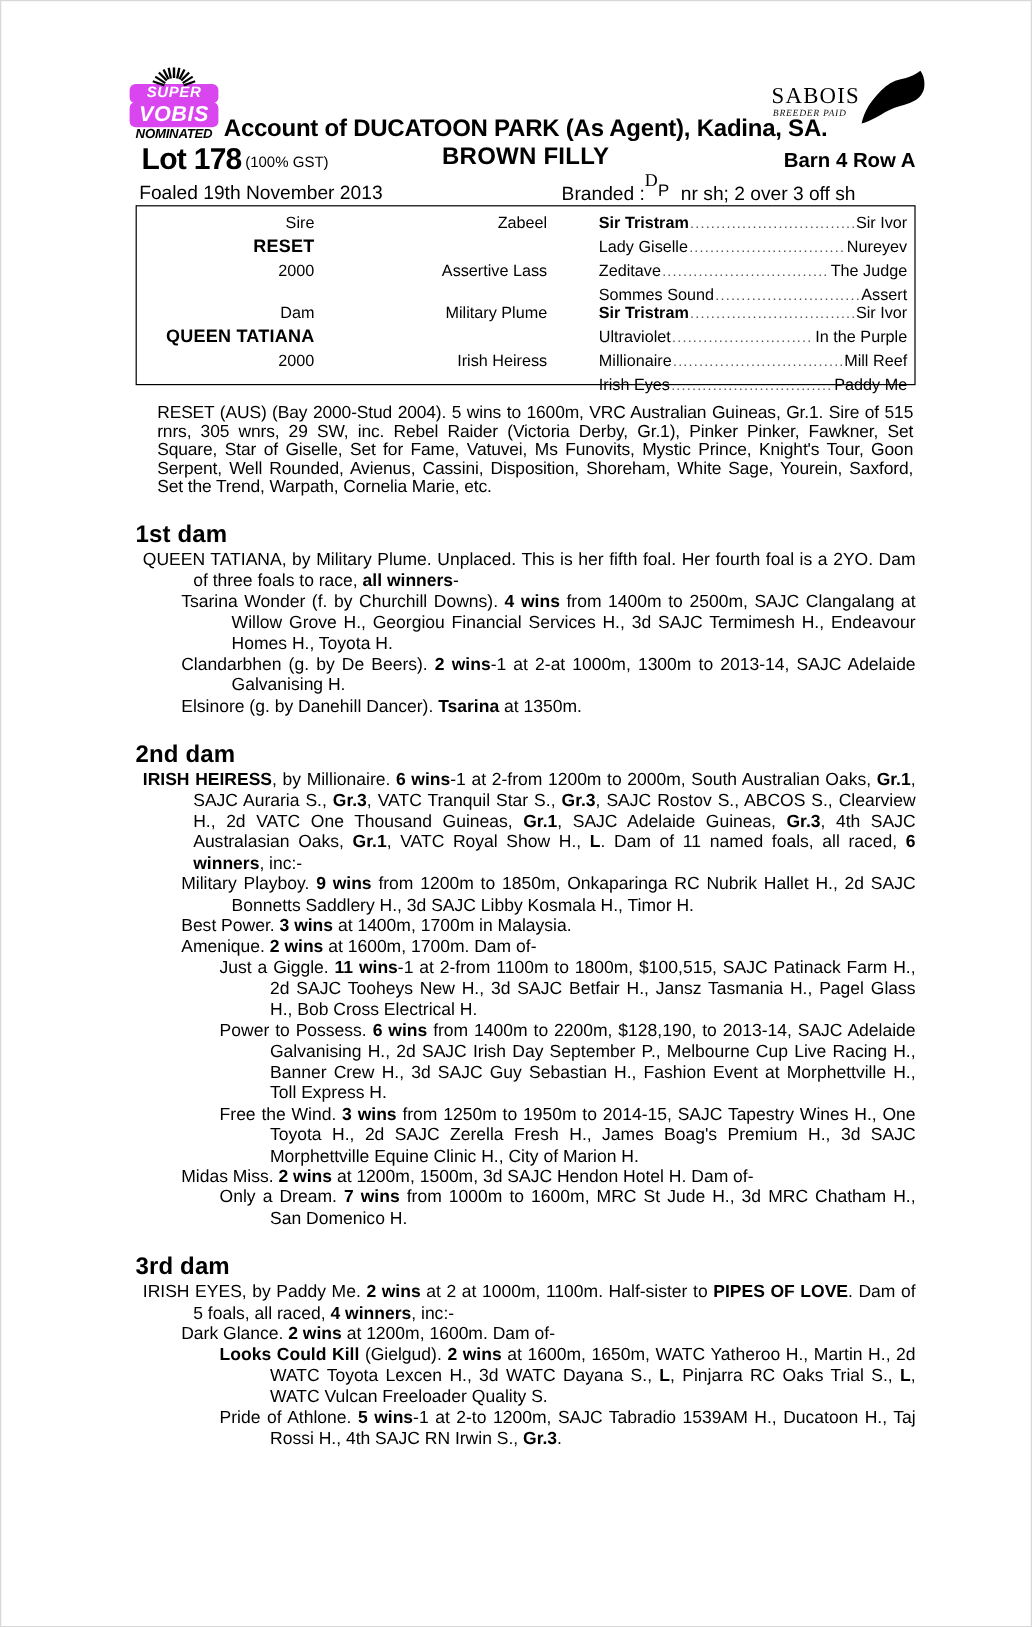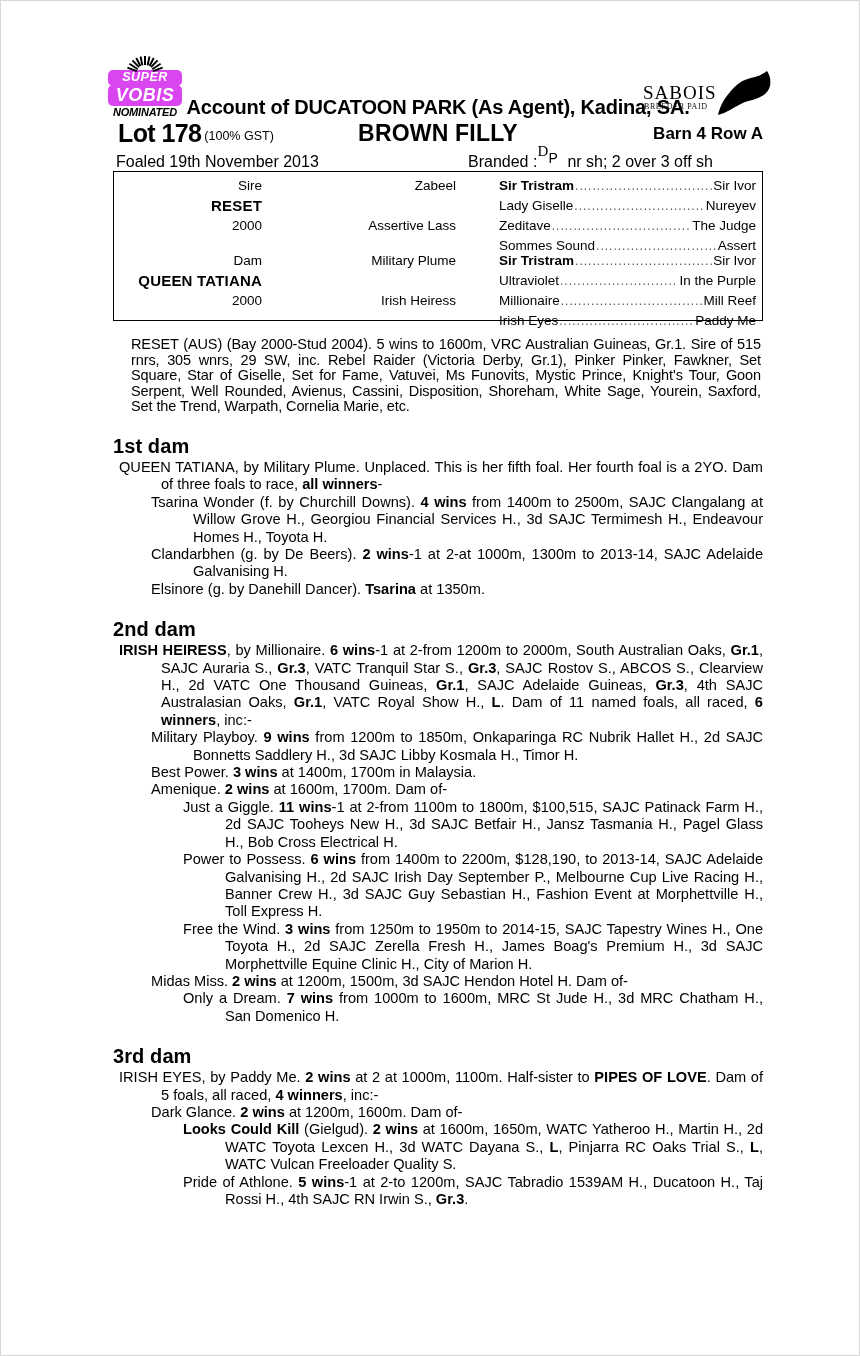--- a/index.html
+++ b/index.html
@@ -69,7 +69,7 @@
   .sabois-logo {
     position: absolute;
     right: -10px;
-    top: 20px;
+    top: 8px;
     width: 136px;
     height: 58px;
   }

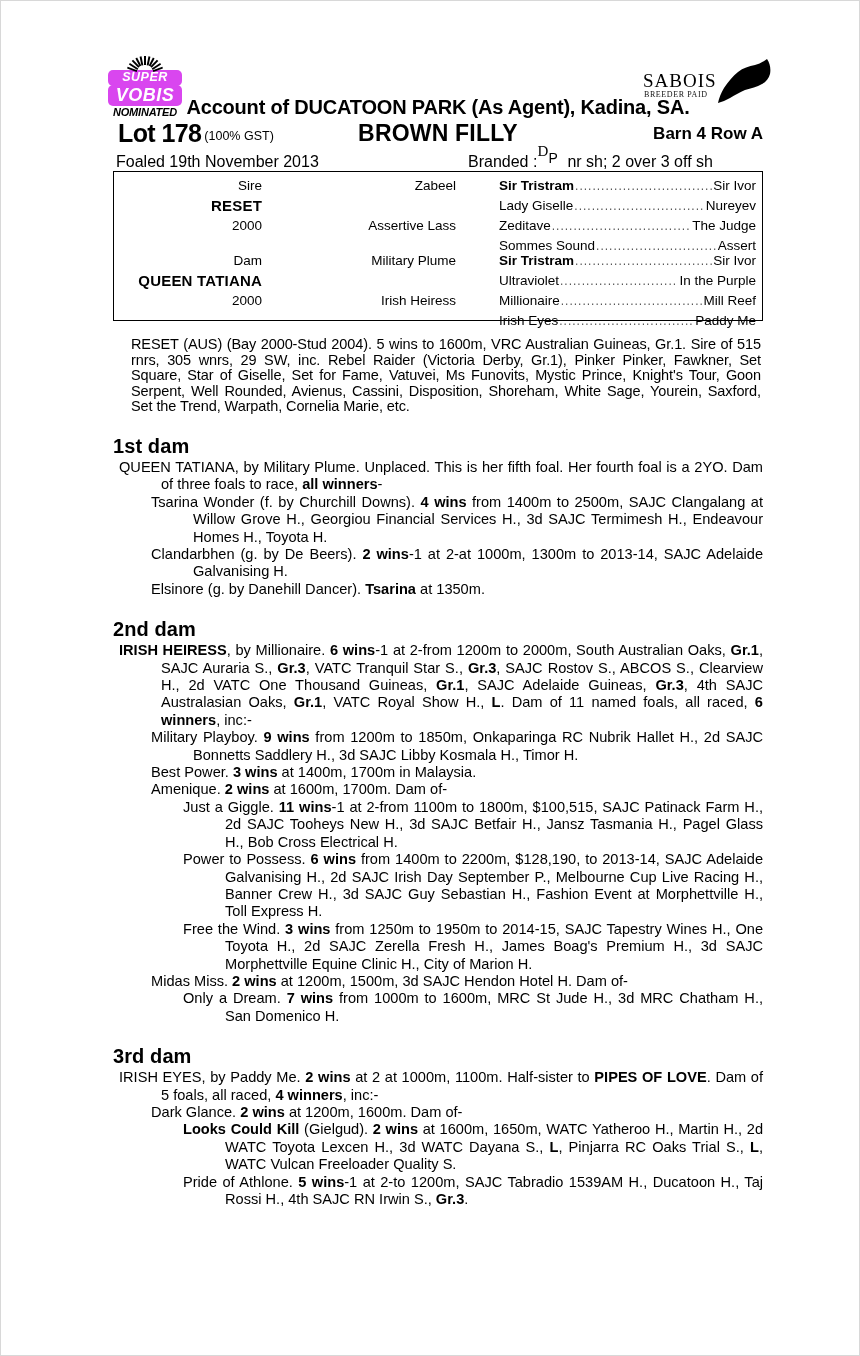--- a/index.html
+++ b/index.html
@@ -90,6 +90,7 @@
     font-size: 8px;
     letter-spacing: 0.6px;
     color: #111;
+    font-style: italic;
   }
   .sabois-horse { position: absolute; right: 2px; top: 0px; }
 

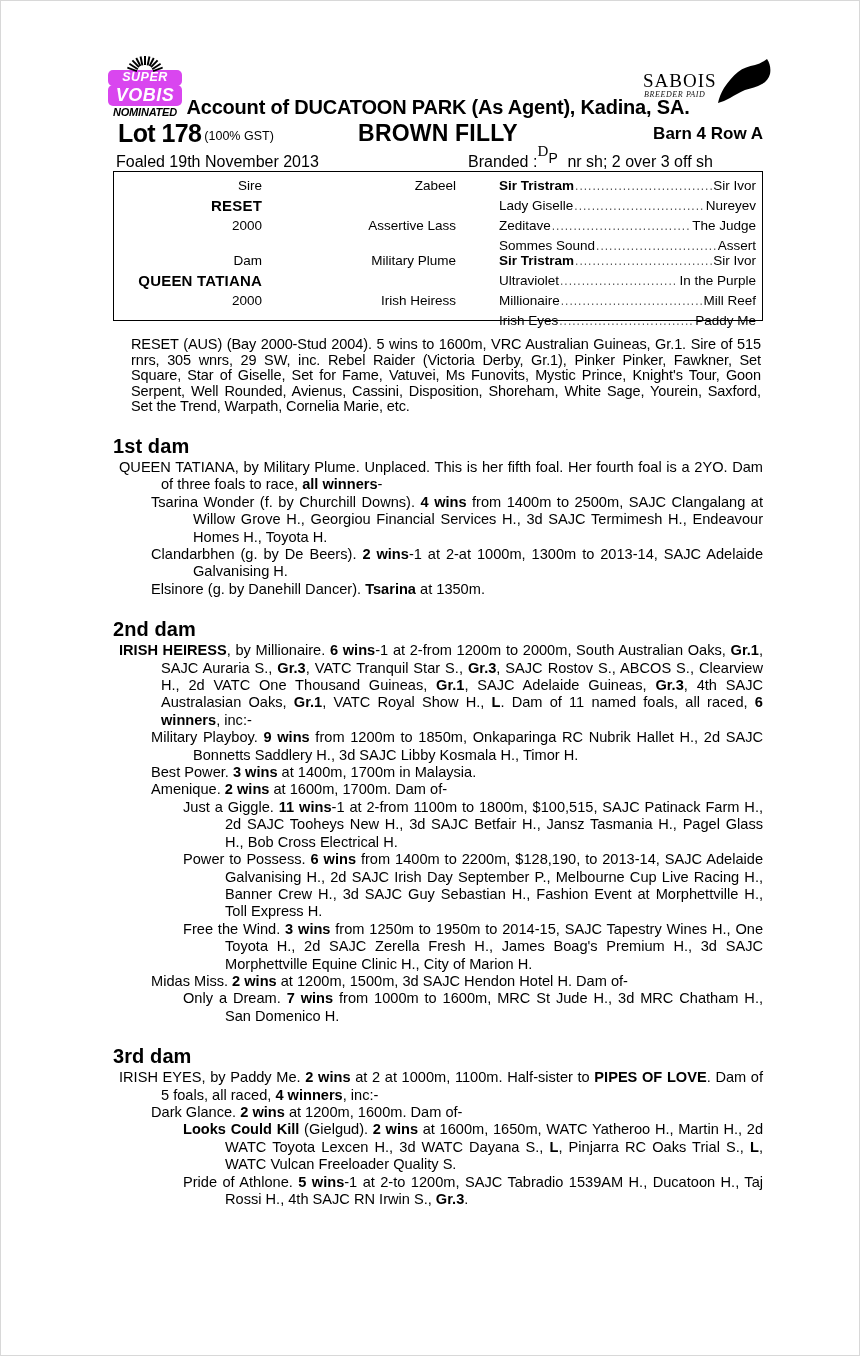--- a/index.html
+++ b/index.html
@@ -130,7 +130,7 @@
     left: 0; right: 0;
     top: 1px;
     text-align: center;
-    font-size: 23px;
+    font-size: 20px;
     font-weight: bold;
     letter-spacing: 0.2px;
   }

